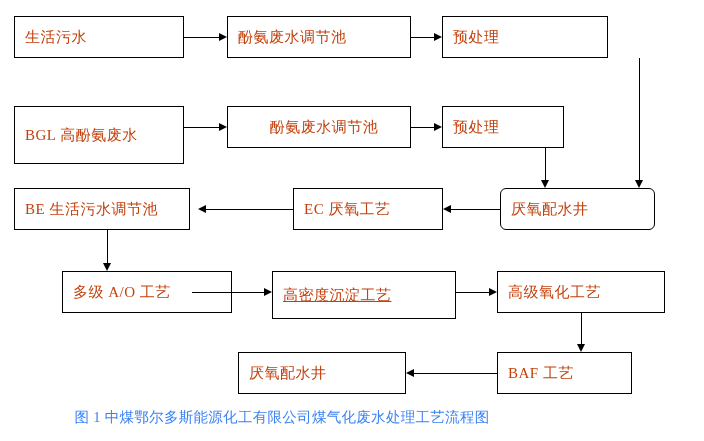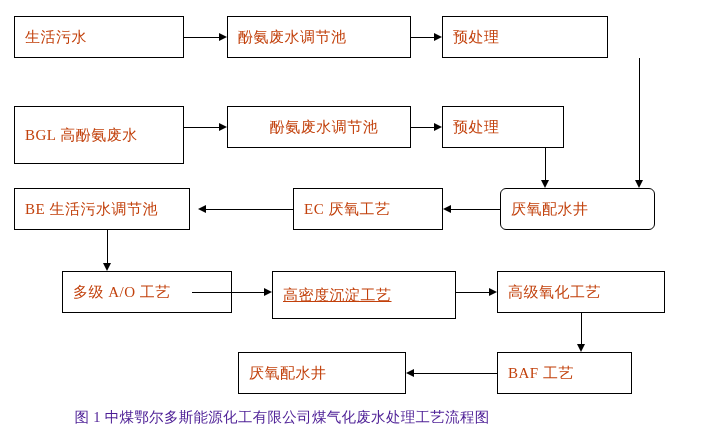--- a/index.html
+++ b/index.html
@@ -66,7 +66,7 @@
     width: 564px;
     text-align: center;
     font-size: 14.5px;
-    color: #4c1d95;
+    color: #3b82f6;
     letter-spacing: 0.3px;
     font-family: "Liberation Serif", "DejaVu Serif", serif;
   }

